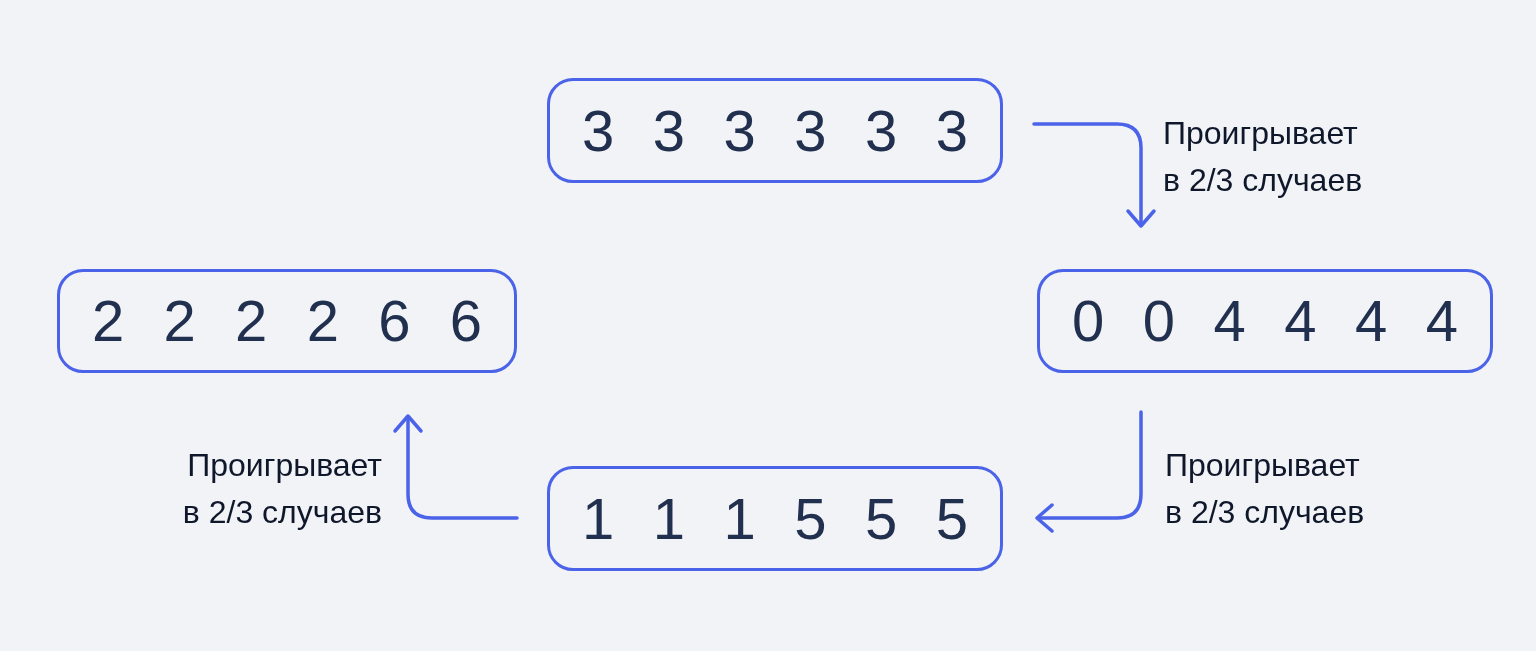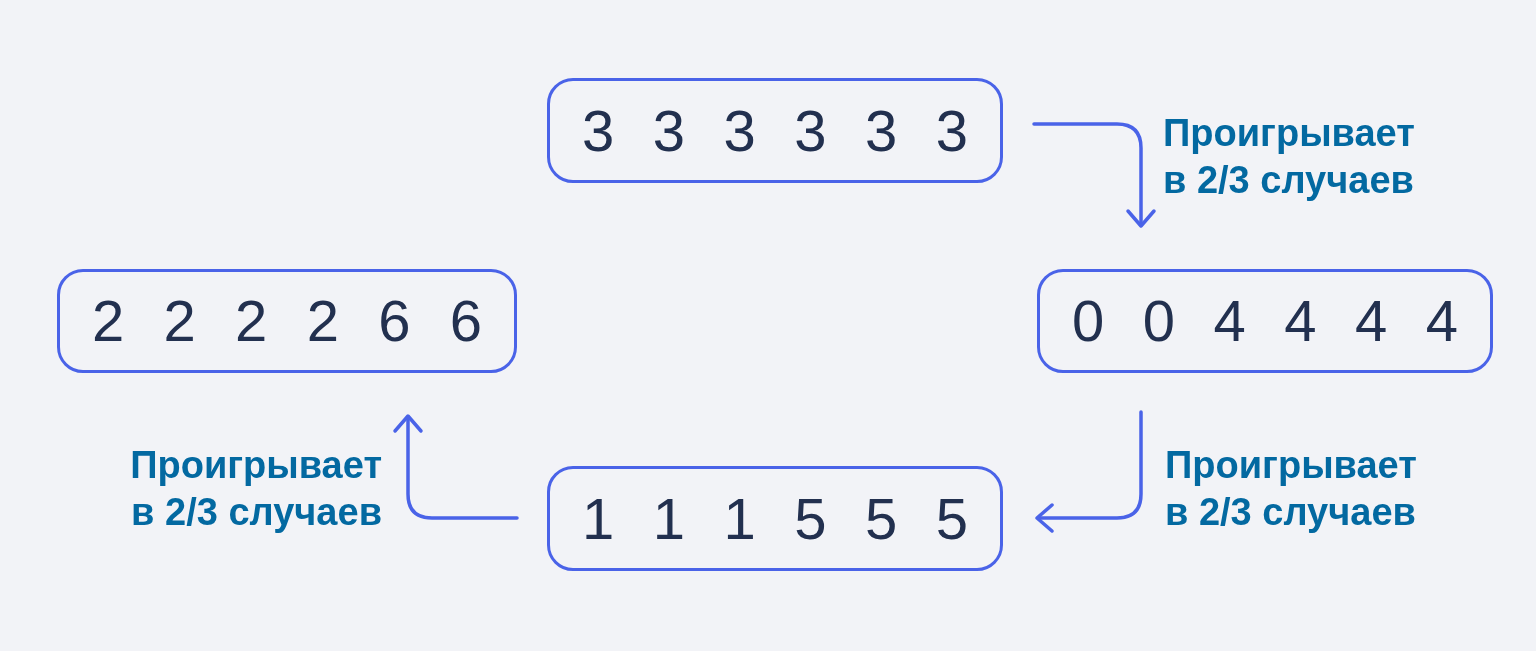--- a/index.html
+++ b/index.html
@@ -43,9 +43,9 @@
 
   .arrow-label {
     position: absolute;
-    color: #0369a1;
-    font-size: 38px;
-    font-weight: 700;
+    color: #0f172a;
+    font-size: 32px;
+    font-weight: 400;
     line-height: 47px;
     white-space: nowrap;
   }

